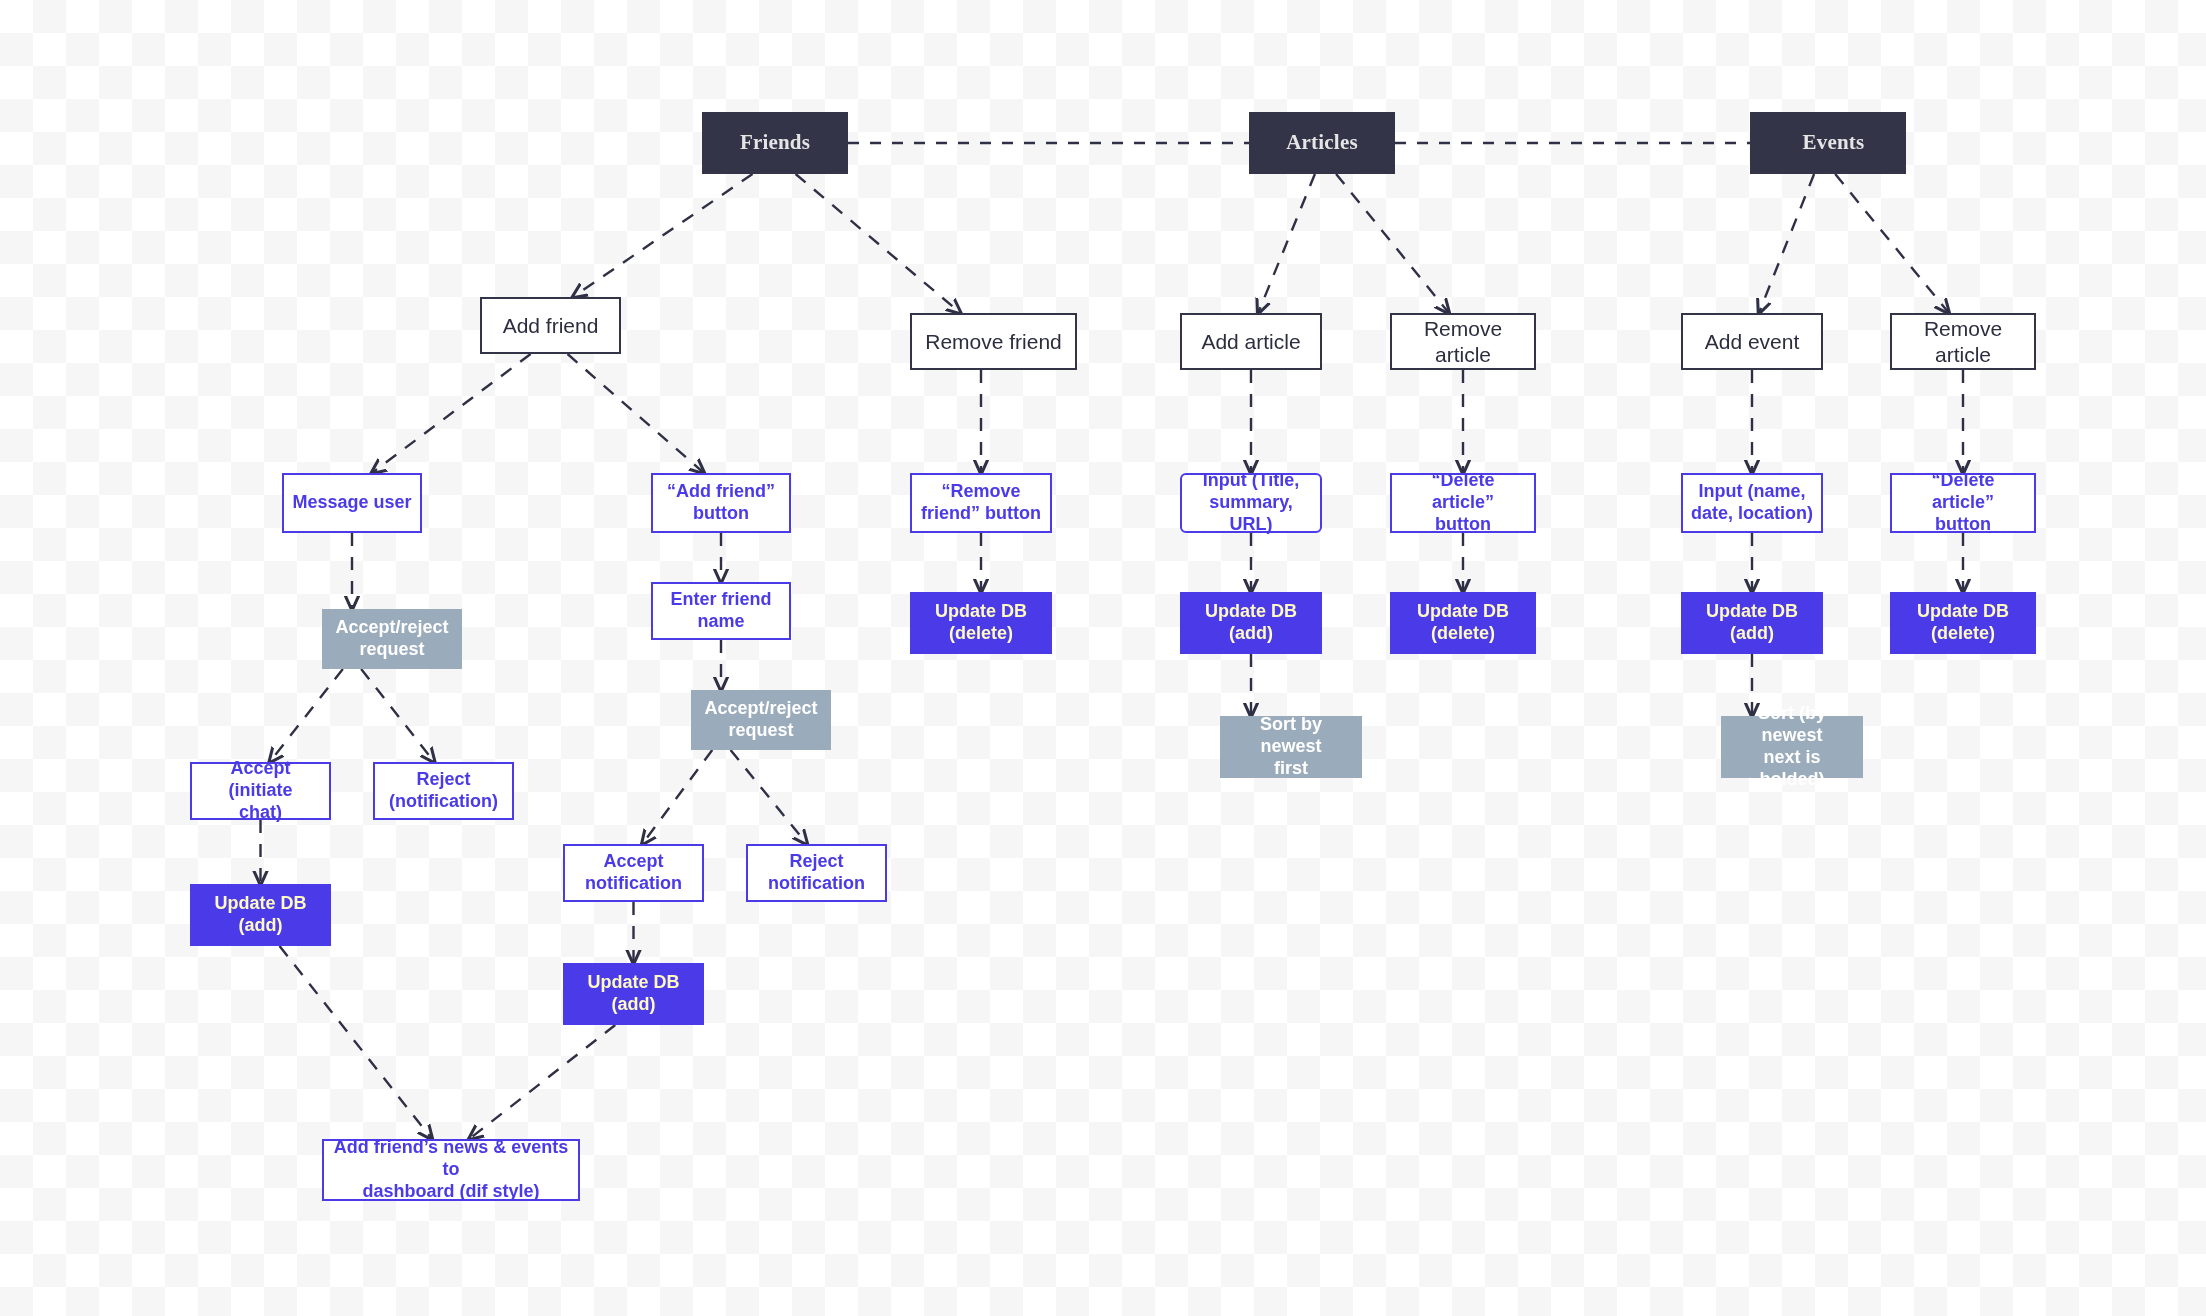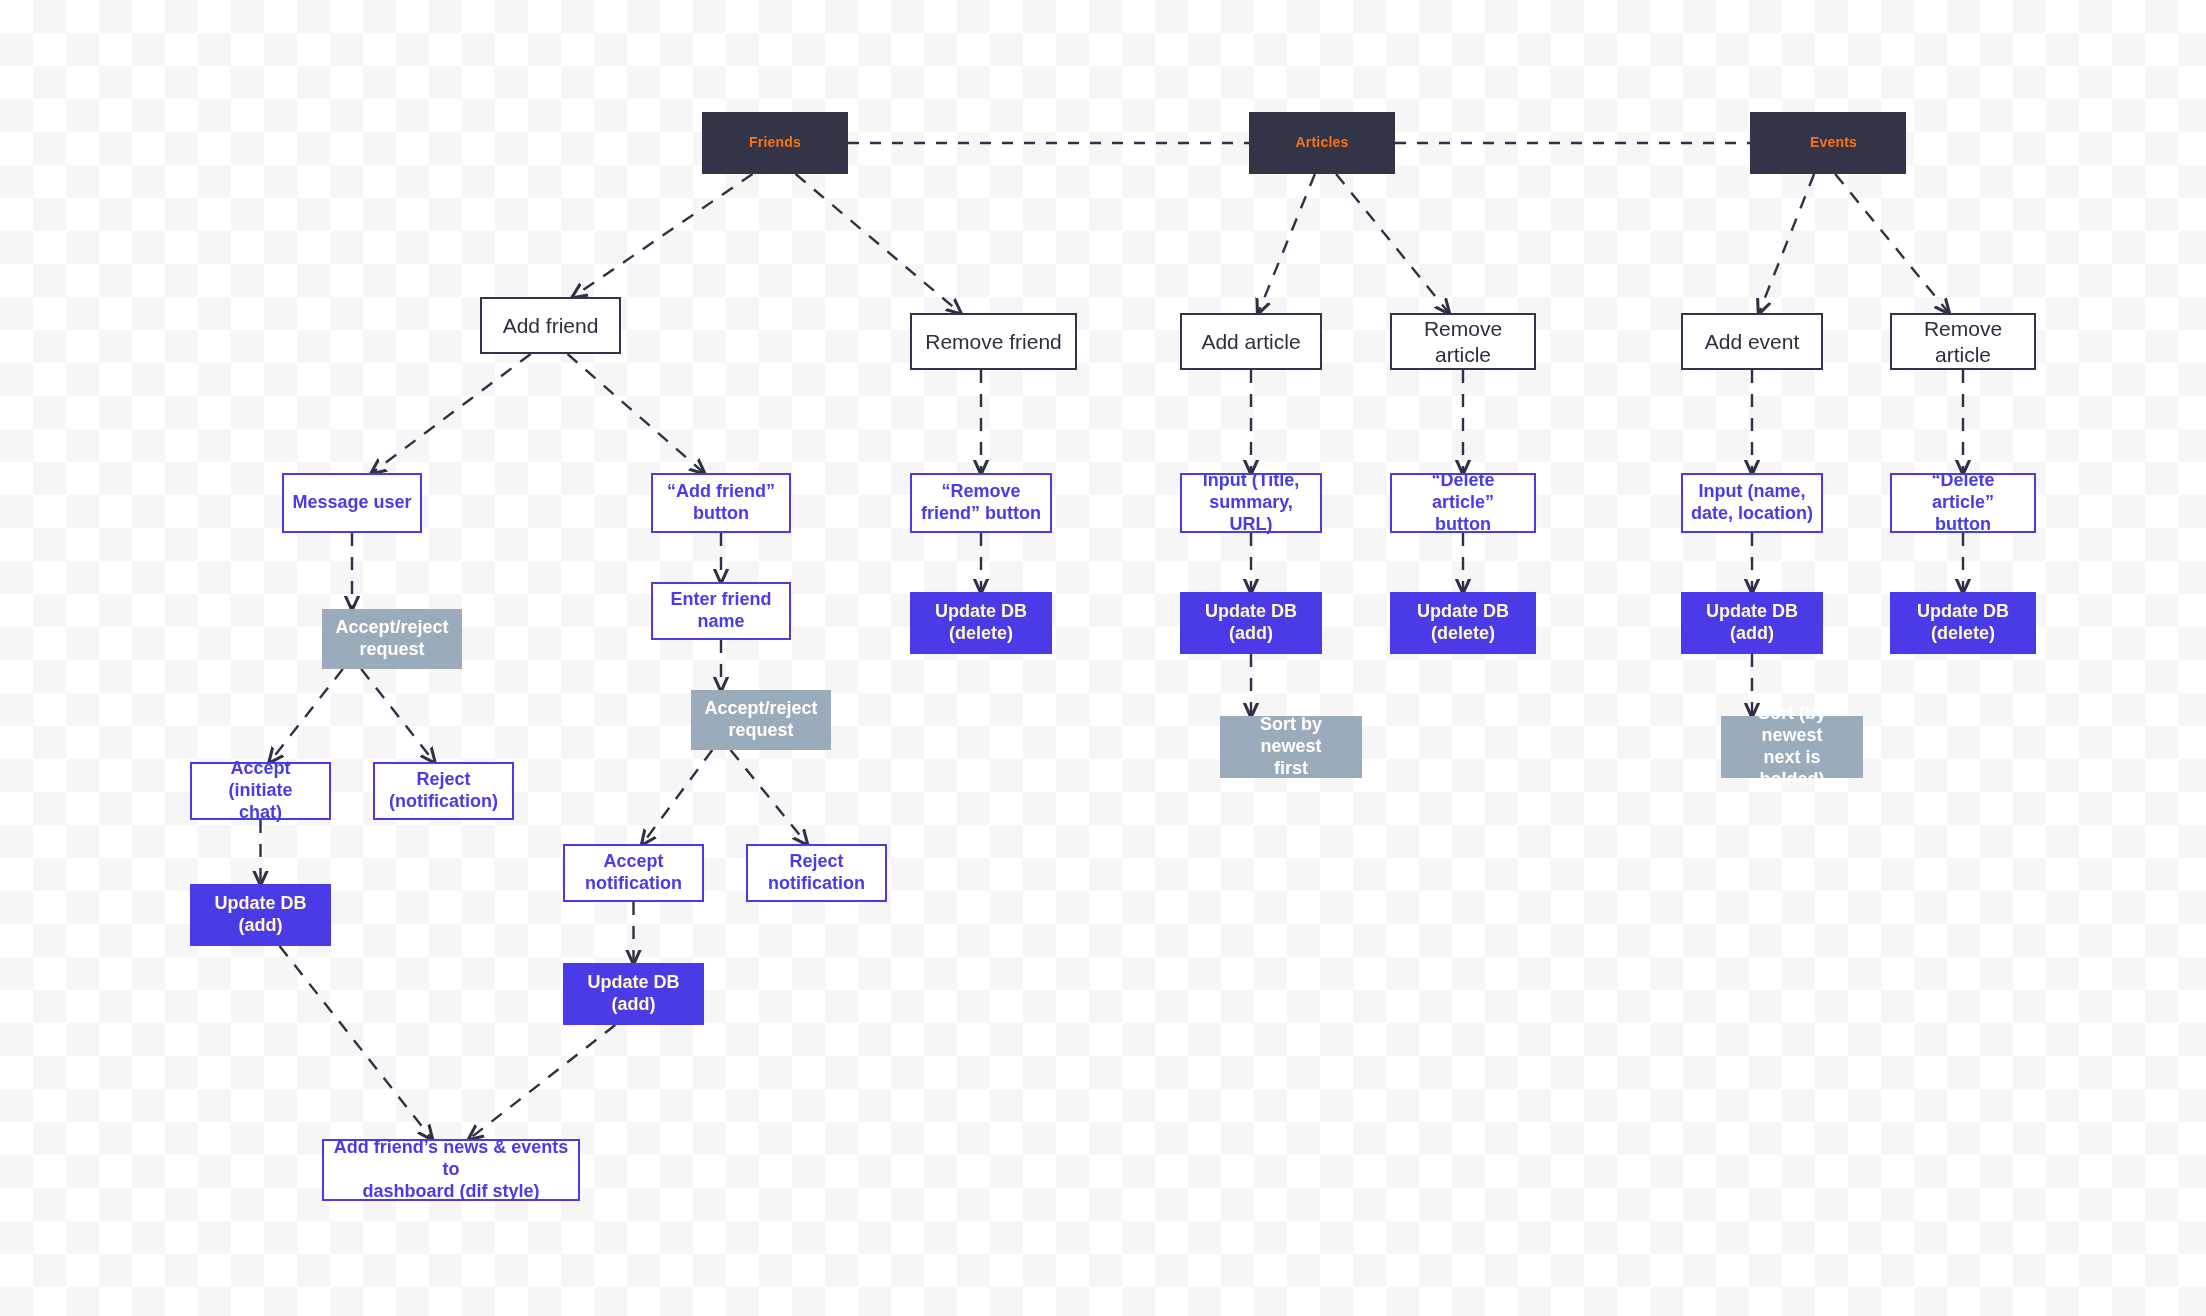--- a/index.html
+++ b/index.html
@@ -45,10 +45,11 @@
   
   .n-dark {
     background: #343449;
-    color: #f97316;
-    font-weight: bold;
-    font-size: 14px;
+    color: #e5e5e5;
+    font-weight: bold;
+    font-size: 21px;
     letter-spacing: .2px;
+    font-family: Liberation Serif, serif;
   }
   .n-outline-dark {
     background: #ffffff;

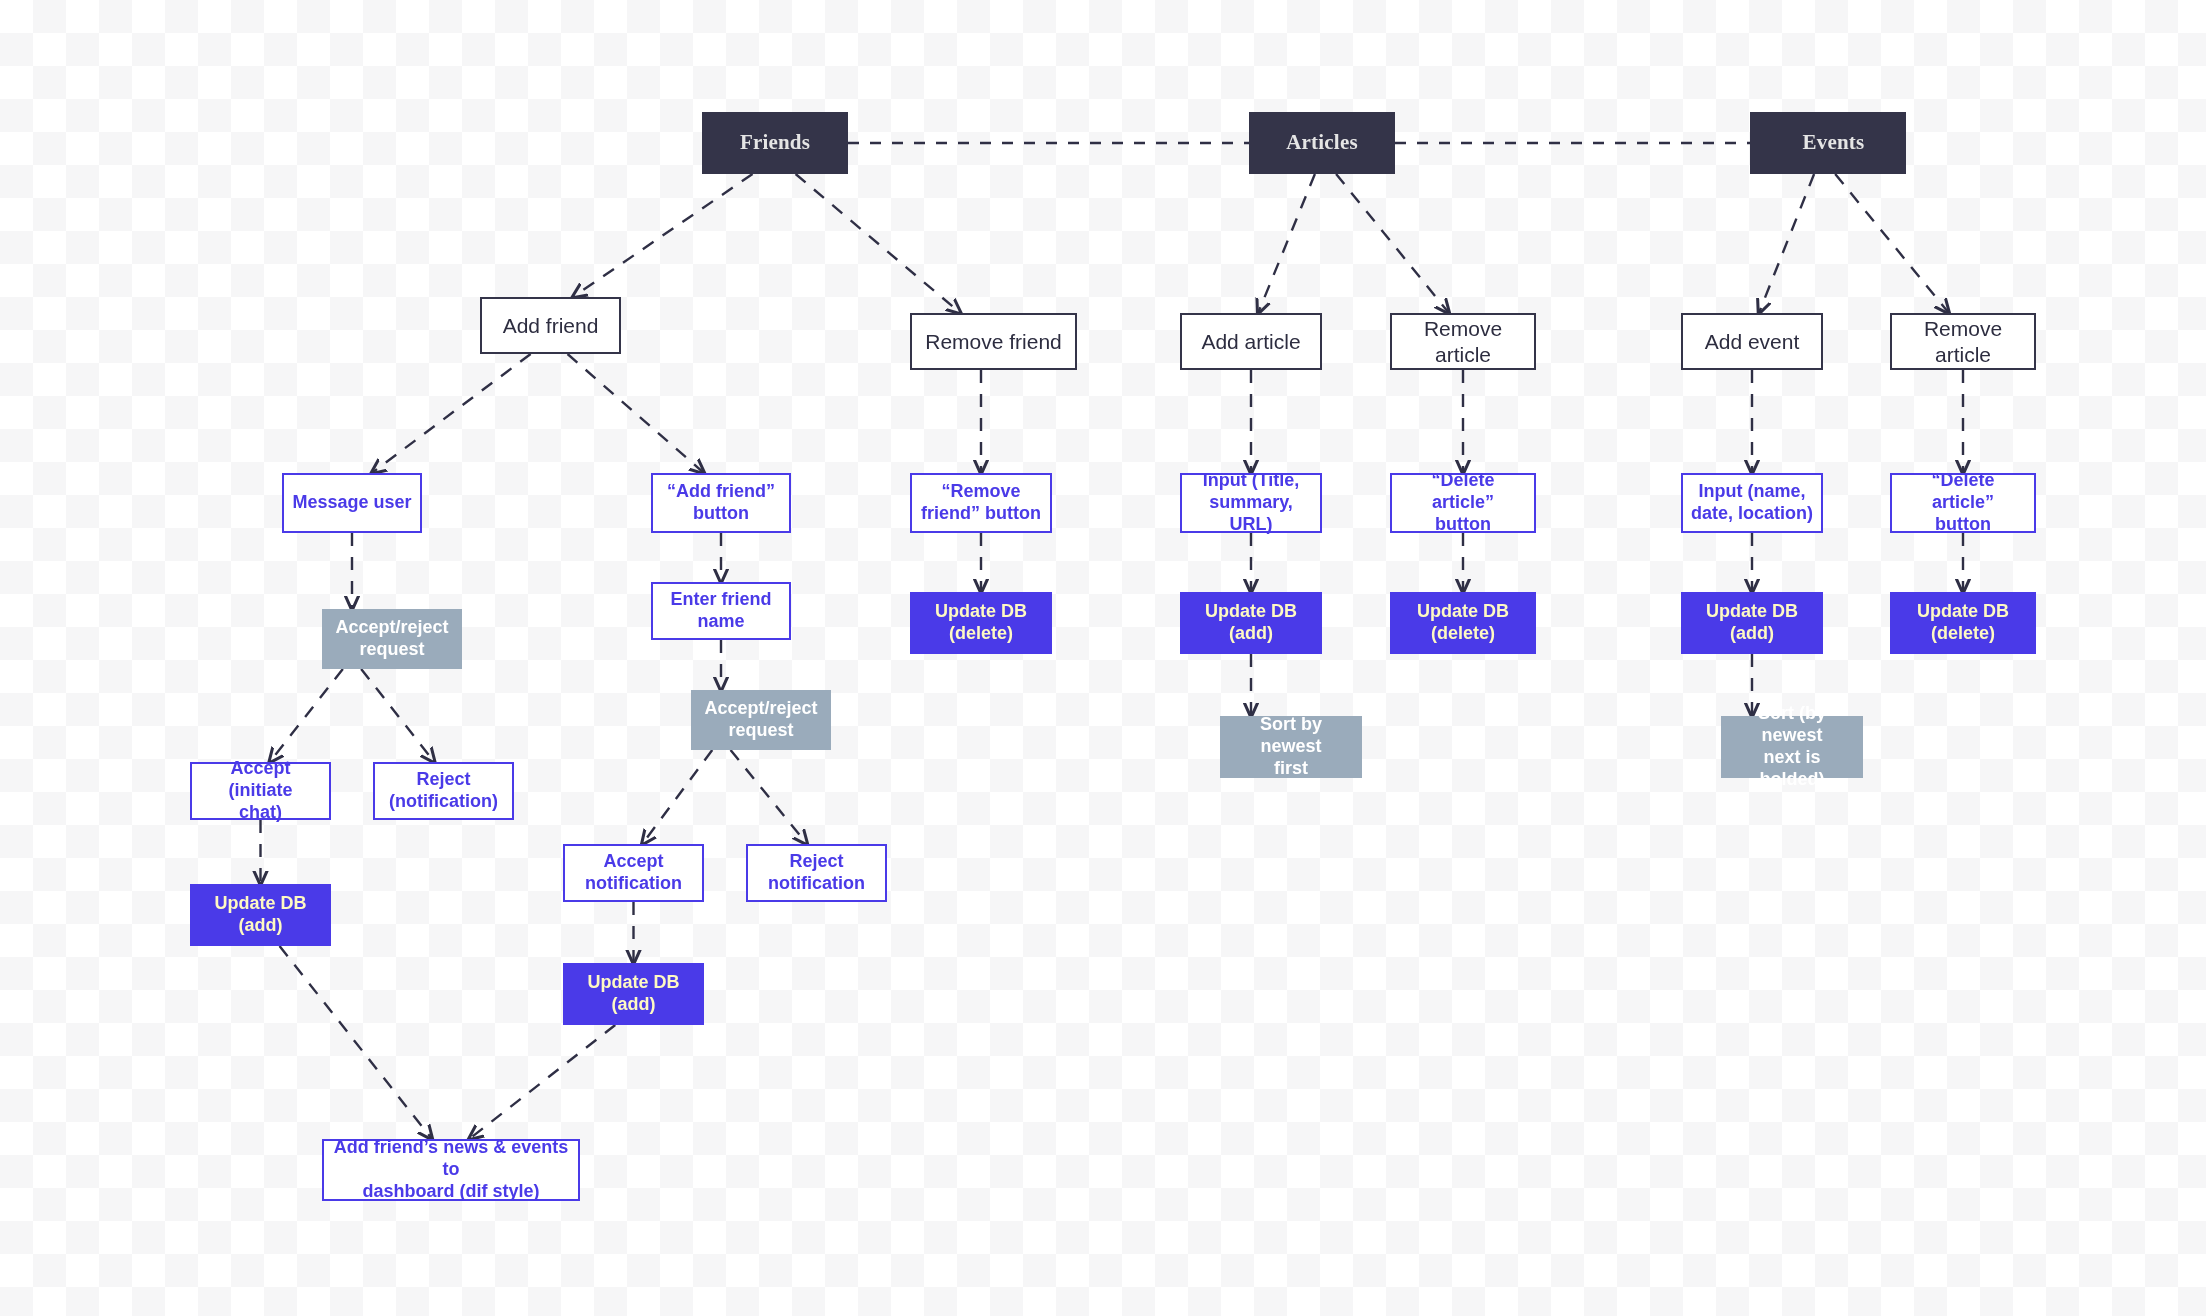--- a/index.html
+++ b/index.html
@@ -161,7 +161,7 @@
       <span class="lbl">“Remove
 friend” button</span>
     </div>
-    <div class="node n-outline-blue" style="left: 1180px; top: 473px; width: 142px; height: 60px;">
+    <div class="node n-outline-blue" style="left: 1180px; top: 473px; width: 142px; height: 60px; border-radius: 6px;">
       <span class="lbl">Input (Title,
 summary, URL)</span>
     </div>

